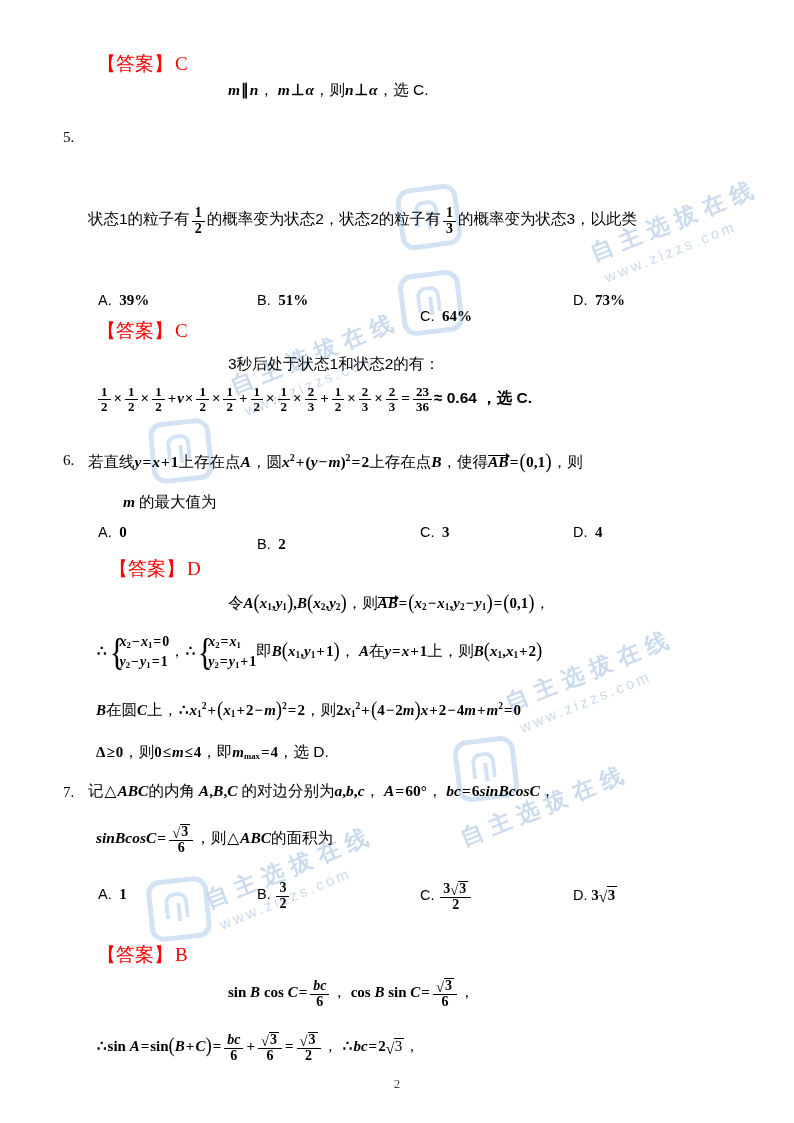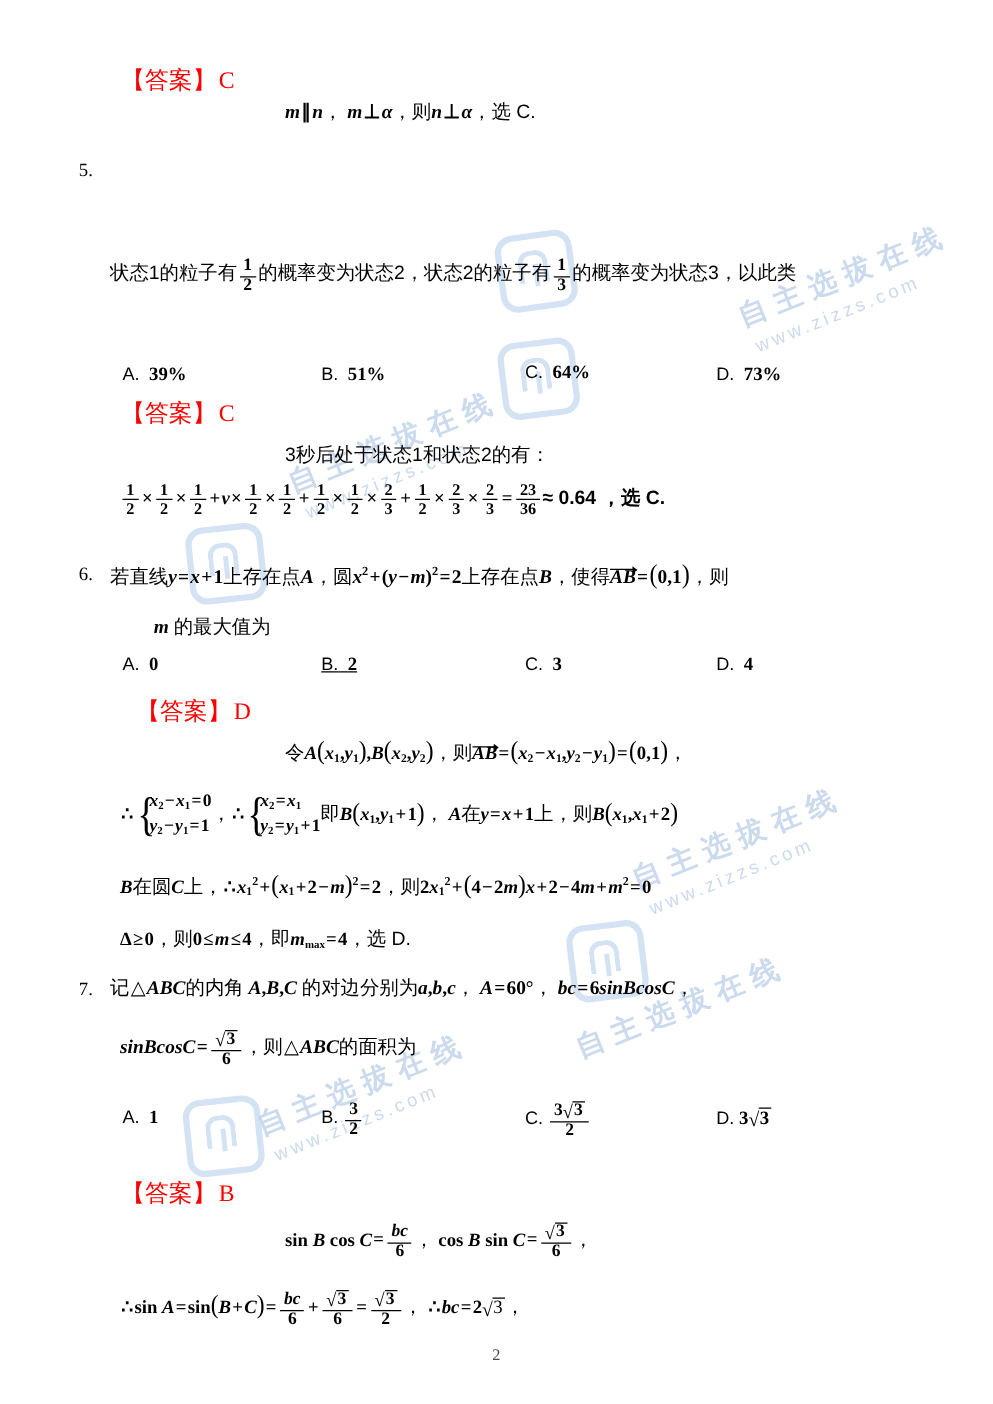--- a/index.html
+++ b/index.html
@@ -231,7 +231,7 @@
       <span class="optlbl">B.</span>&nbsp;
       <span>51%</span>
     </div>
-    <div class="abs opt" style="left:420px; top:290px;">
+    <div class="abs opt" style="left:420px; top:308px;">
       <span class="optlbl">C.</span>&nbsp;
       <span>64%</span>
     </div>

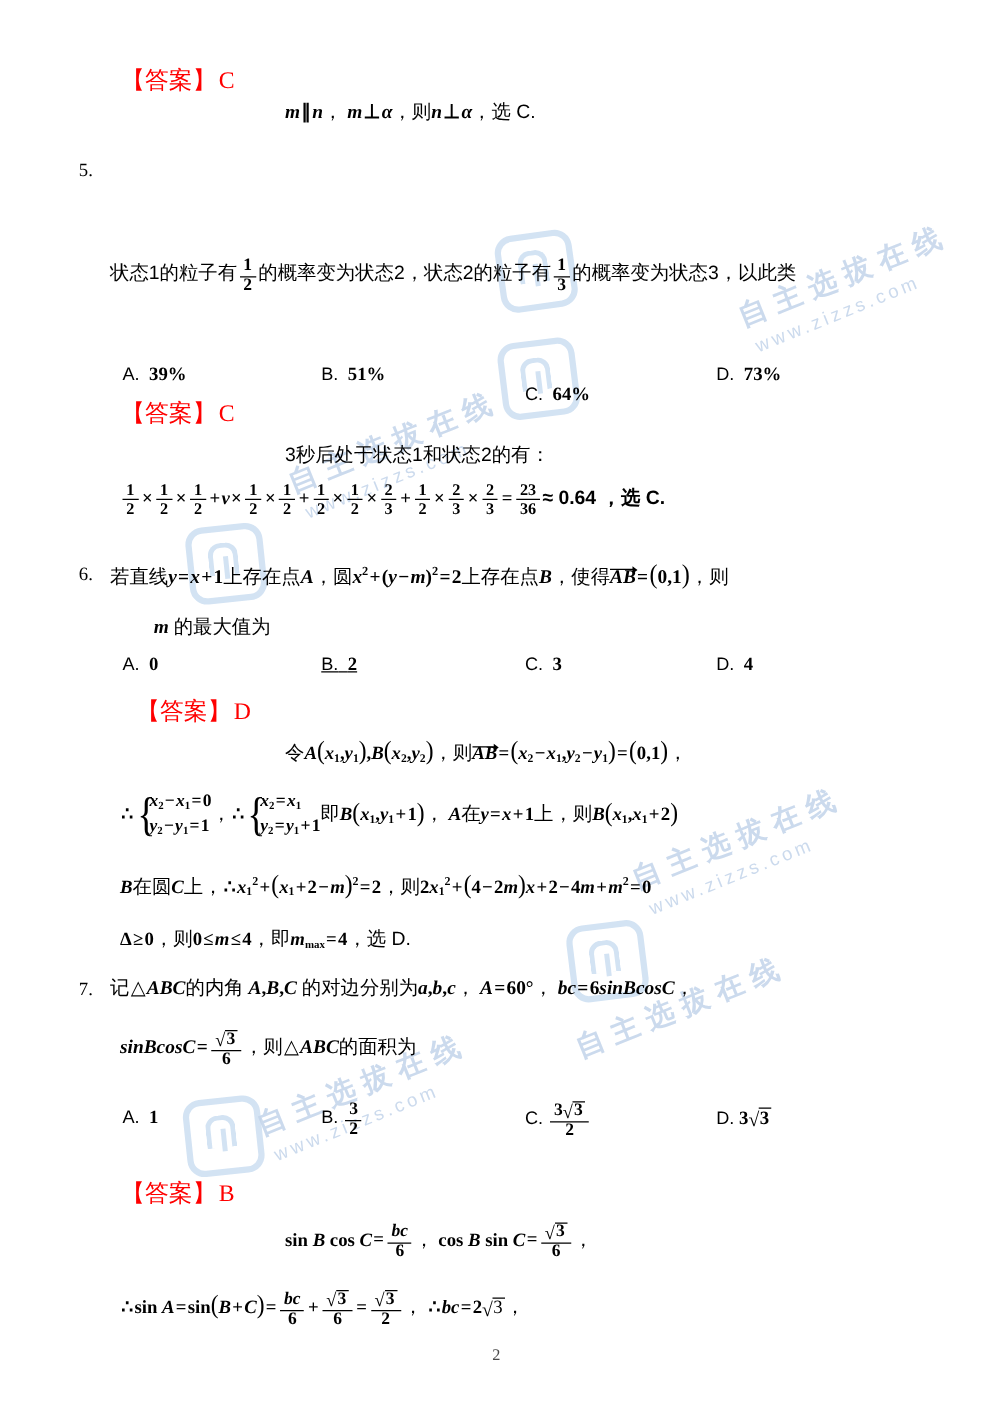--- a/index.html
+++ b/index.html
@@ -262,7 +262,7 @@
       <span class="optlbl">A.</span>&nbsp;
       <span>0</span>
     </div>
-    <div class="abs opt" style="left:257px; top:524px;text-decoration:underline;">
+    <div class="abs opt" style="left:257px; top:536px;">
       <span class="optlbl">B.</span>&nbsp;
       <span>2</span>
     </div>

